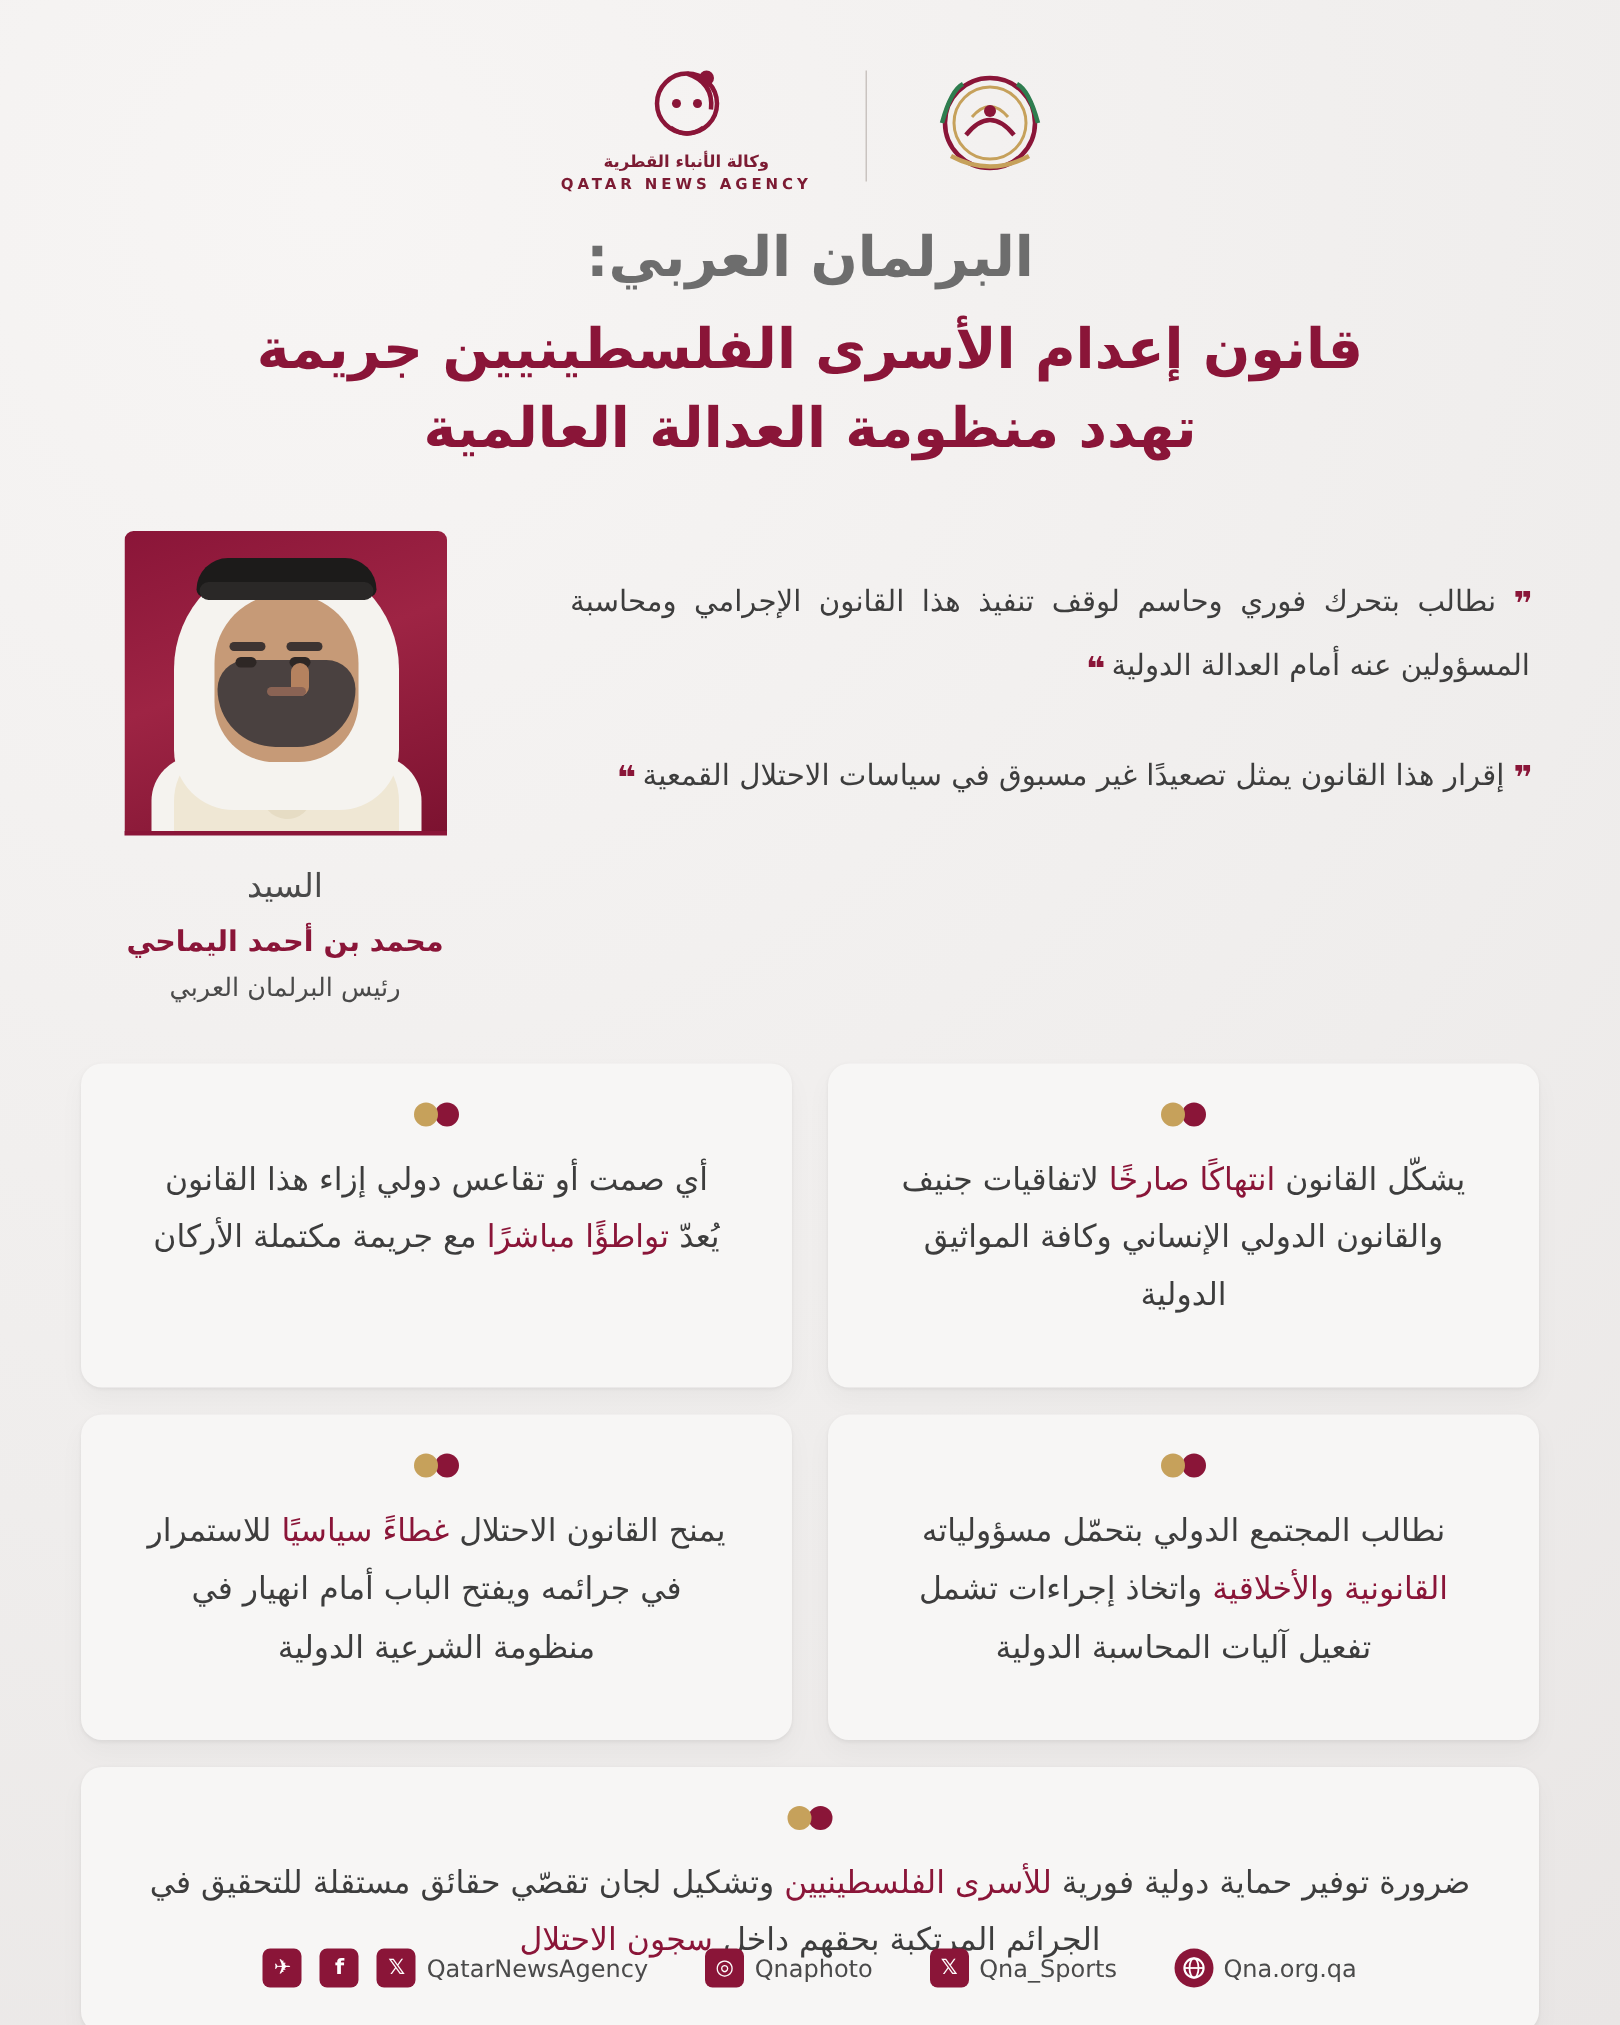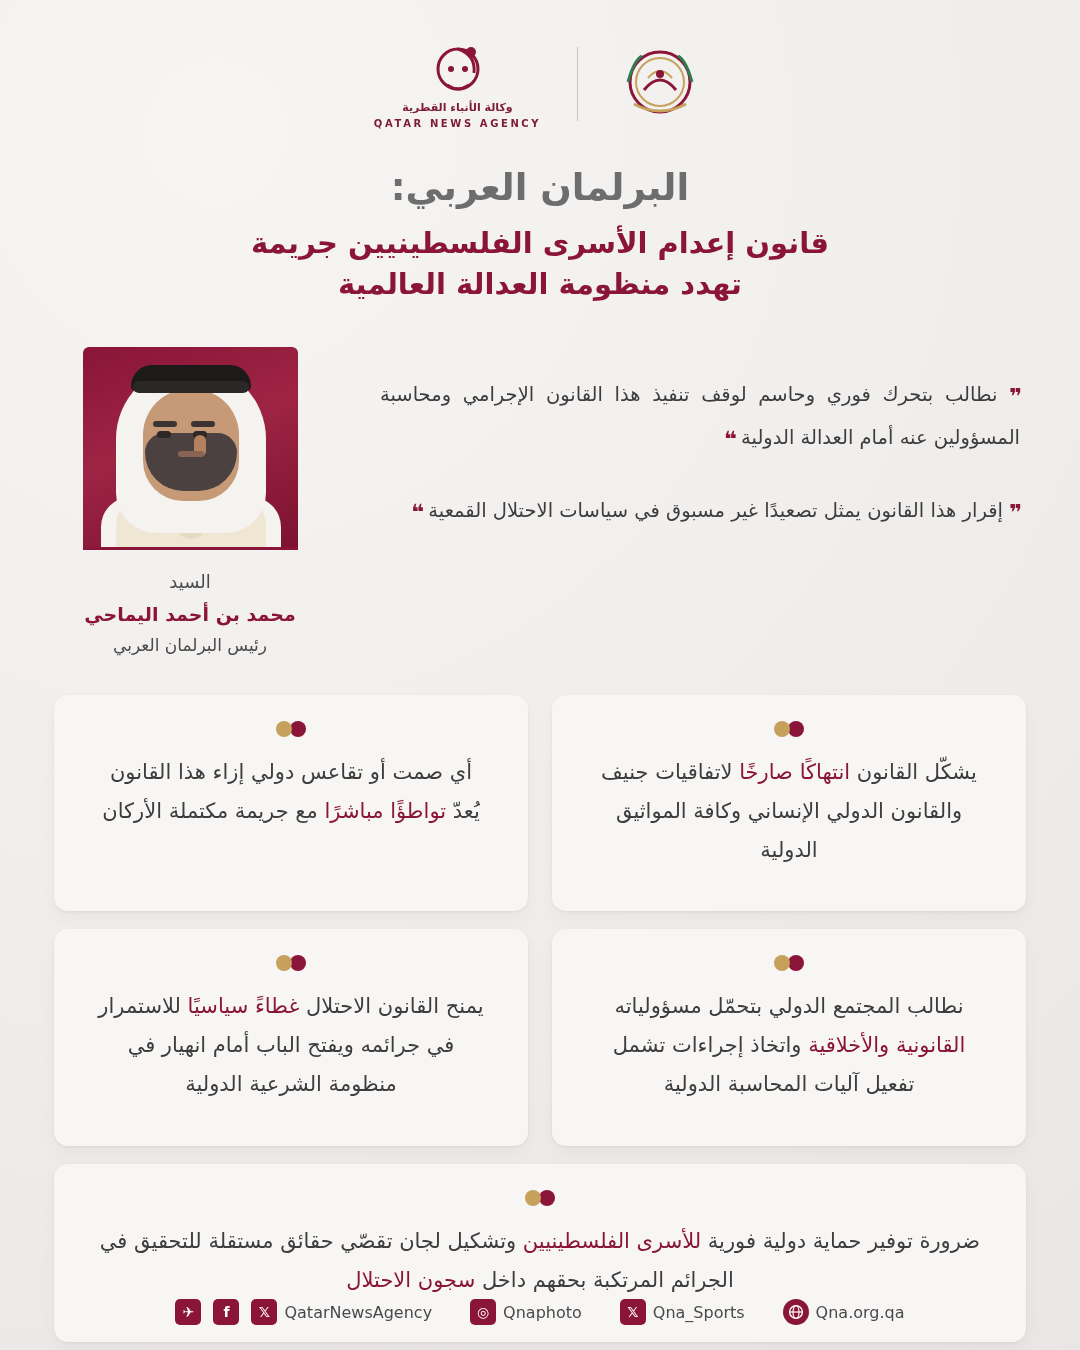--- a/index.html
+++ b/index.html
@@ -42,7 +42,7 @@
 
   
   .kicker{
-    text-align:center;margin-top:32px;
+    text-align:center;margin-top:16px;
     font-size:37px;font-weight:bold;color:#6d6d6d;
     letter-spacing:.5px;
   }

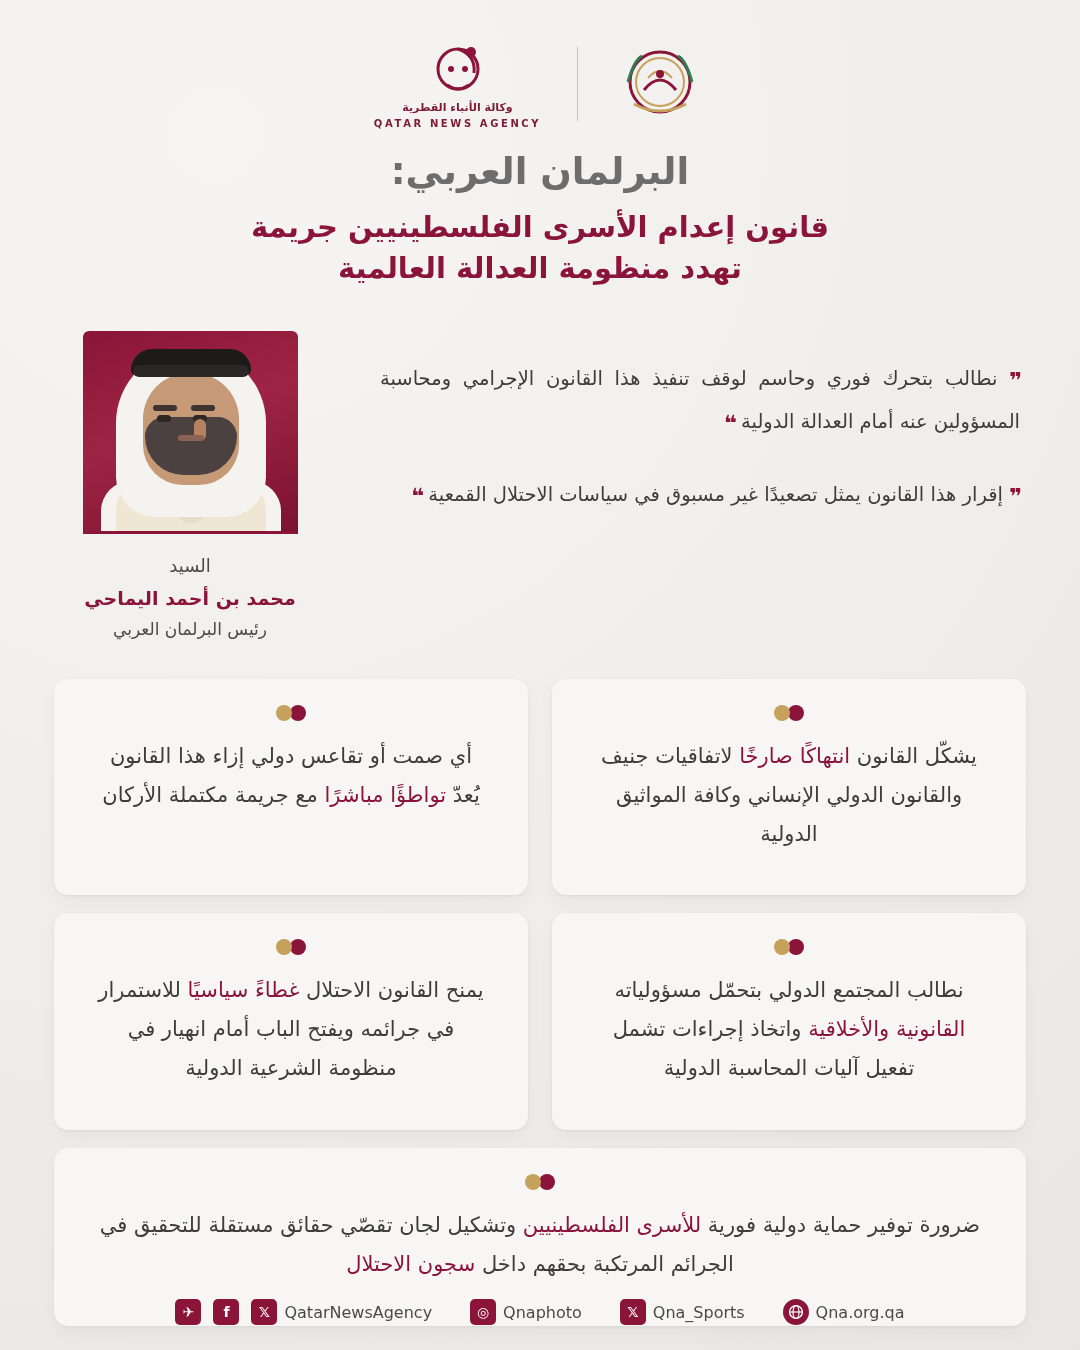--- a/index.html
+++ b/index.html
@@ -48,7 +48,7 @@
   }
   .headline{
     text-align:center;margin-top:14px;
-    font-size:29px;line-height:1.42;font-weight:bold;color:#8a1538;
+    font-size:37px;line-height:1.42;font-weight:bold;color:#8a1538;
     padding:0 120px;
   }
 

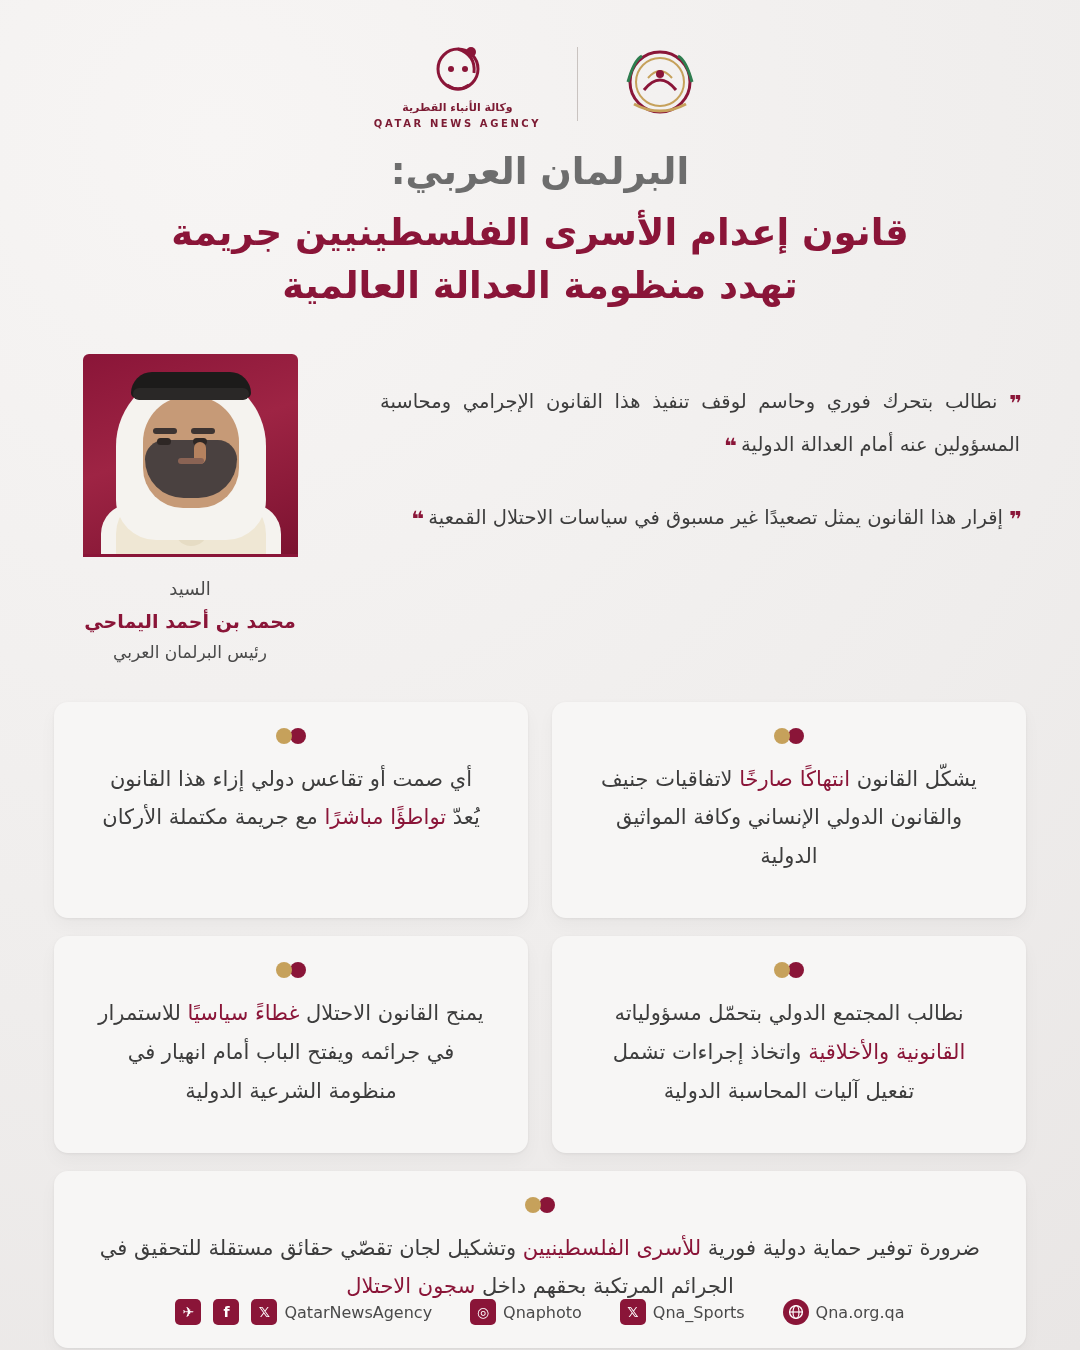--- a/index.html
+++ b/index.html
@@ -129,7 +129,7 @@
   .caption{
     margin-top:16px;text-align:center;line-height:1.75;
   }
-  .cap-1{font-size:18px;color:#4a4a4a;}
+  .cap-1{font-size:22px;color:#4a4a4a;}
   .cap-2{font-size:19px;color:#8a1538;font-weight:bold;}
   .cap-3{font-size:17px;color:#4a4a4a;}
 

